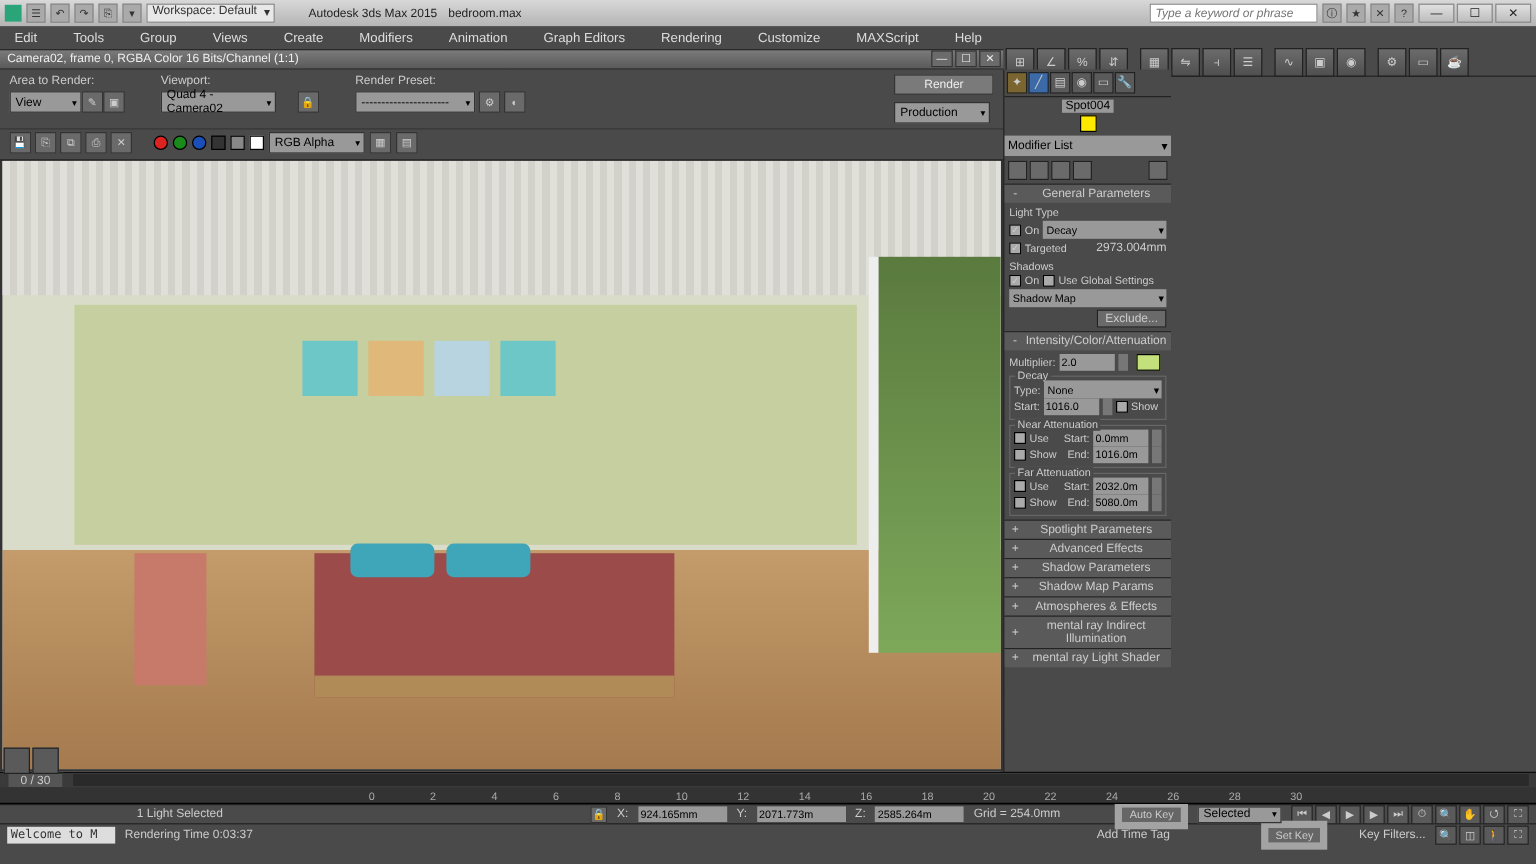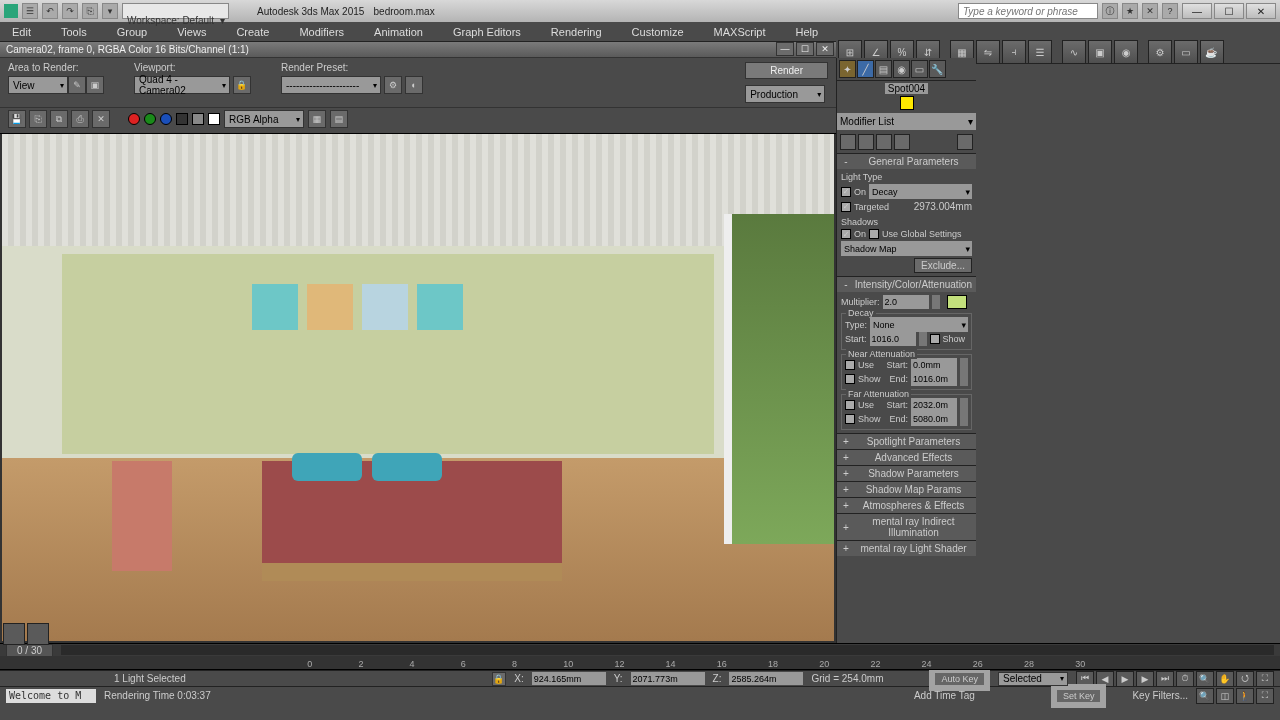--- a/index.html
+++ b/index.html
@@ -9,7 +9,7 @@
 .titlecaption { color:#222; font-size:11px; margin-left:24px;}
 .max-icon { width:14px; height:14px; background:#2aa57a; display:inline-block; }
 .qbtn { width:16px; height:16px; background:#aaa; border:1px solid #888; display:inline-flex; align-items:center; justify-content:center; font-size:9px; color:#333; }
-.workspace-sel { height:16px; background:#e8e8e8; border:1px solid #888; font-size:10px; padding:11px 14px 0 4px; color:#333; position:relative; }
+.workspace-sel { height:16px; background:#e8e8e8; border:1px solid #888; font-size:10px; padding:0 14px 0 4px; color:#333; position:relative; }
 .workspace-sel::after{content:"▾"; position:absolute; right:3px;}
 .search-box { width:140px; height:16px; background:#fff; border:1px solid #888; font-size:10px; font-style:italic; color:#888; padding:0 4px; }
 .win-btns { margin-left:auto; display:flex; gap:2px; }

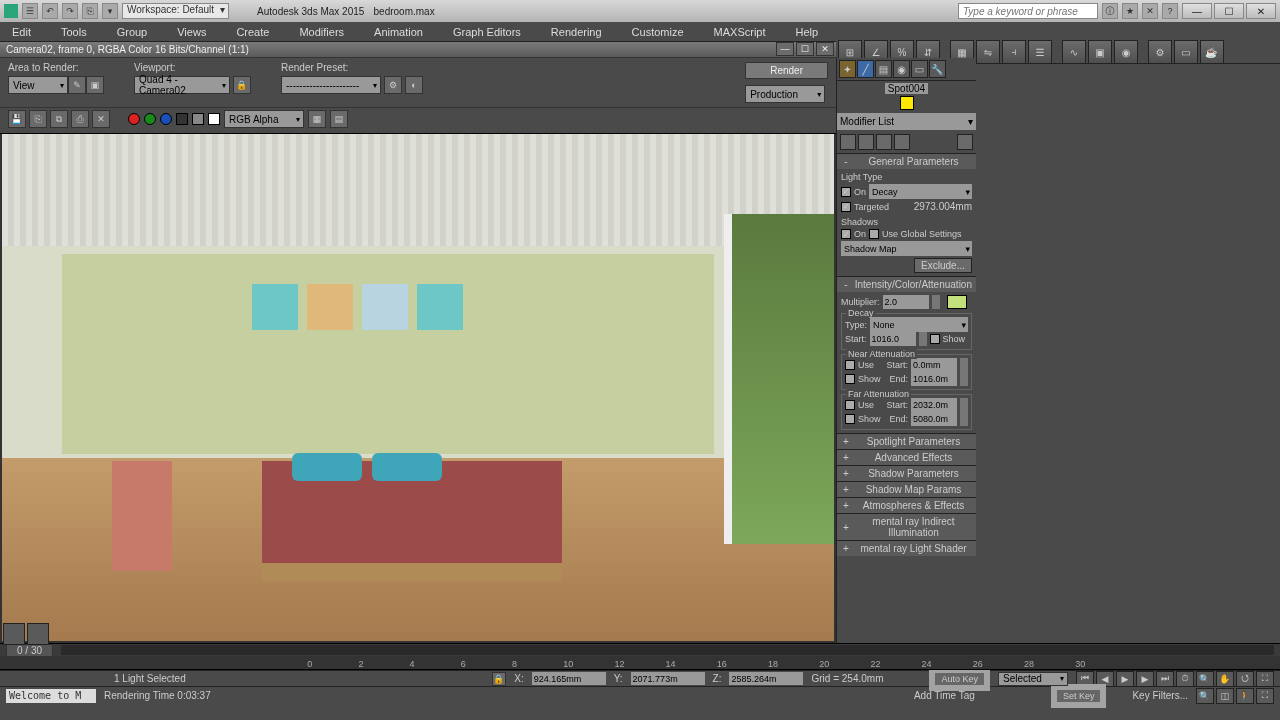--- a/index.html
+++ b/index.html
@@ -167,7 +167,7 @@
       </div>
       <div class="rt-col">
         <span class="rt-label">Viewport:</span>
-        <div class="row" style="gap:3px">
+        <div class="row" style="gap:18px">
           <span class="rt-select" style="width:96px">Quad 4 - Camera02</span>
           <span class="ibtn">🔒</span>
         </div>

